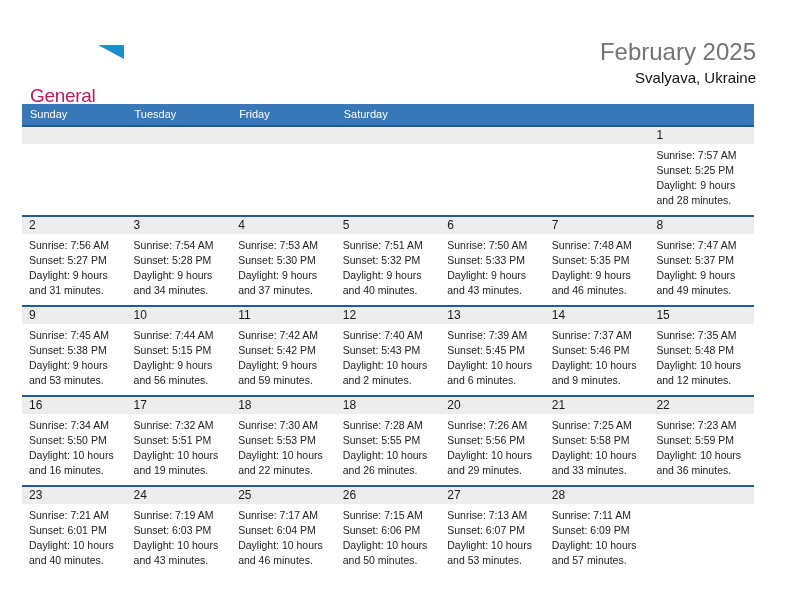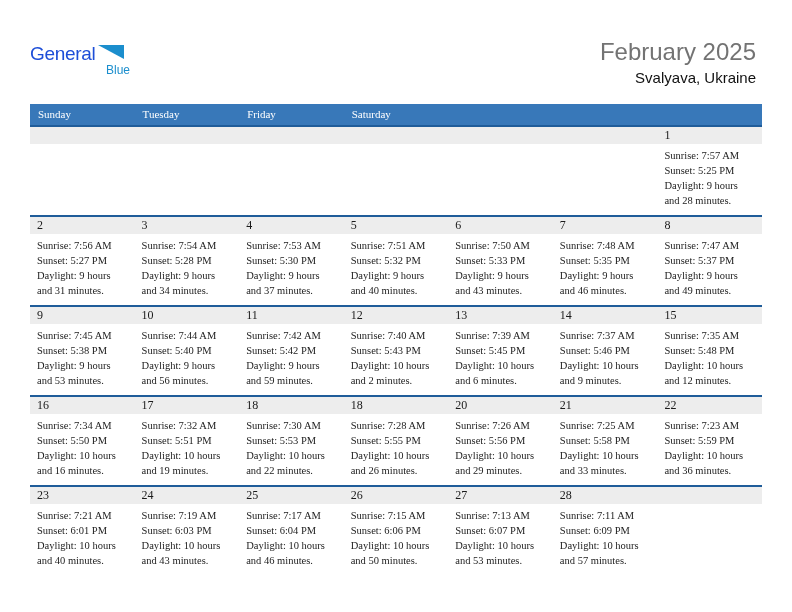--- a/index.html
+++ b/index.html
@@ -12,7 +12,7 @@
   
   .logo { position:absolute; left:30px; top:44px; width:112px; }
   .logo-top { display:flex; align-items:flex-start; justify-content:flex-start; }
-  .logo-general { font-size:19px; line-height:19px; color:#1d4ed8; letter-spacing:-0.3px; }
+  .logo-general { font-size:19px; line-height:19px; color:#be185d; letter-spacing:-0.3px;margin-top:42px; }
   .logo-triangle {
     width:0; height:0; margin-left:2px; margin-top:1px;
     border-top:14px solid var(--logo-blue,#1b8ecd);

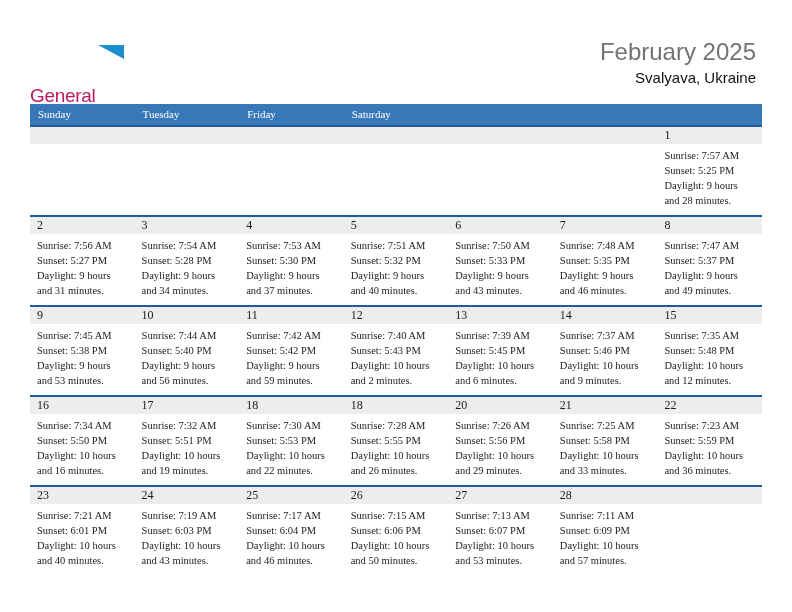--- a/index.html
+++ b/index.html
@@ -26,7 +26,7 @@
   .cal-location { font-size:15px; line-height:18px; margin-top:3px; color:#111111; }
 
   
-  .calendar { position:absolute; left:30px; top:104px; width:732px;font-family:Liberation Serif, serif; }
+  .calendar { position:absolute; left:22px; top:104px; width:732px; }
   .weekday-row {
     display:grid; grid-template-columns:repeat(7,1fr);
     background:var(--header-bar,#3878b9); height:21px;

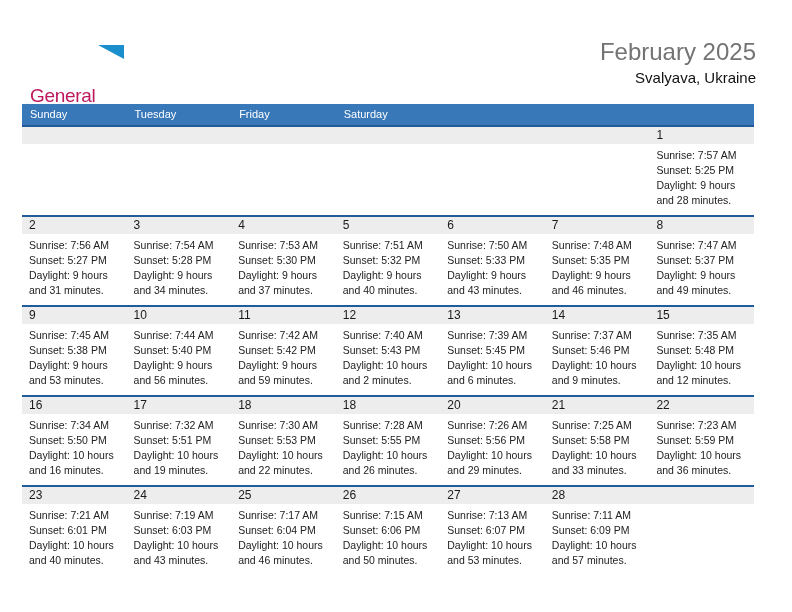--- a/index.html
+++ b/index.html
@@ -180,7 +180,7 @@
           <div class="num">10</div>
           <div class="details">
             <div>Sunrise: 7:44 AM</div>
-            <div>Sunset: 5:40 PM</div>
+            <div>Sunset: 5:15 PM</div>
             <div>Daylight: 9 hours</div>
             <div>and 56 minutes.</div>
           </div>

